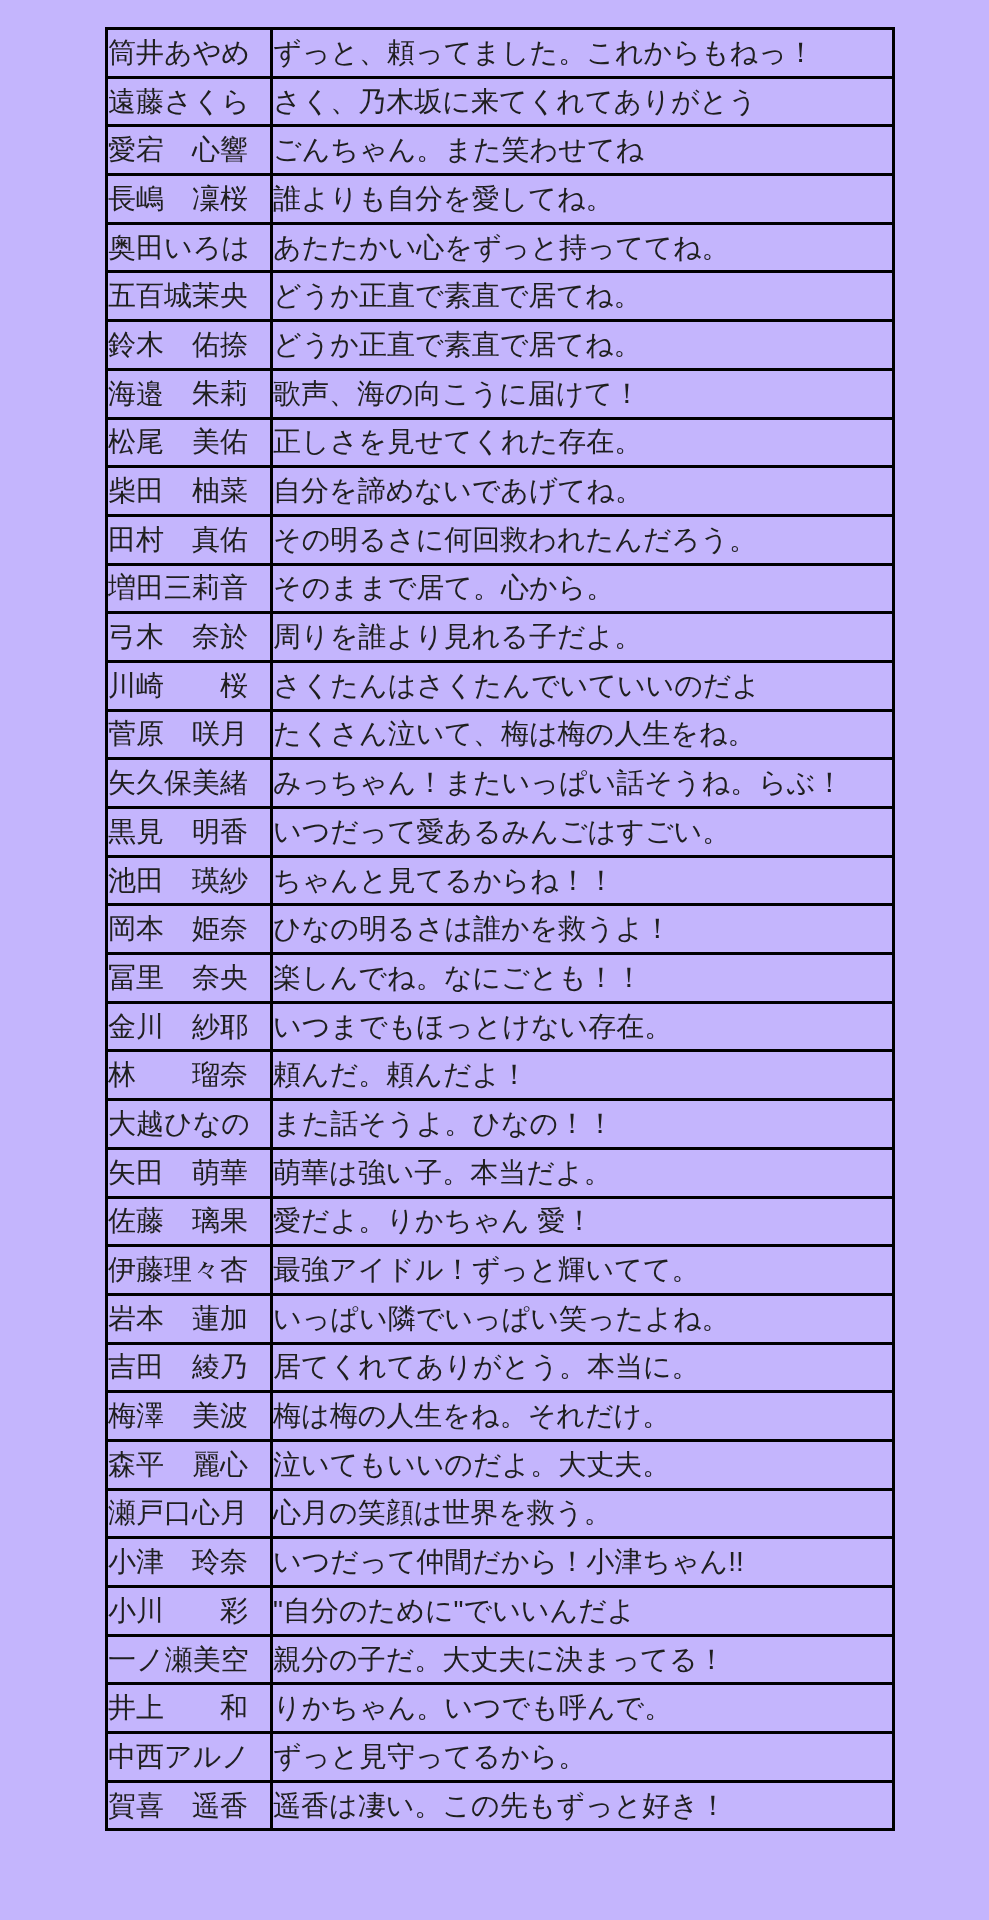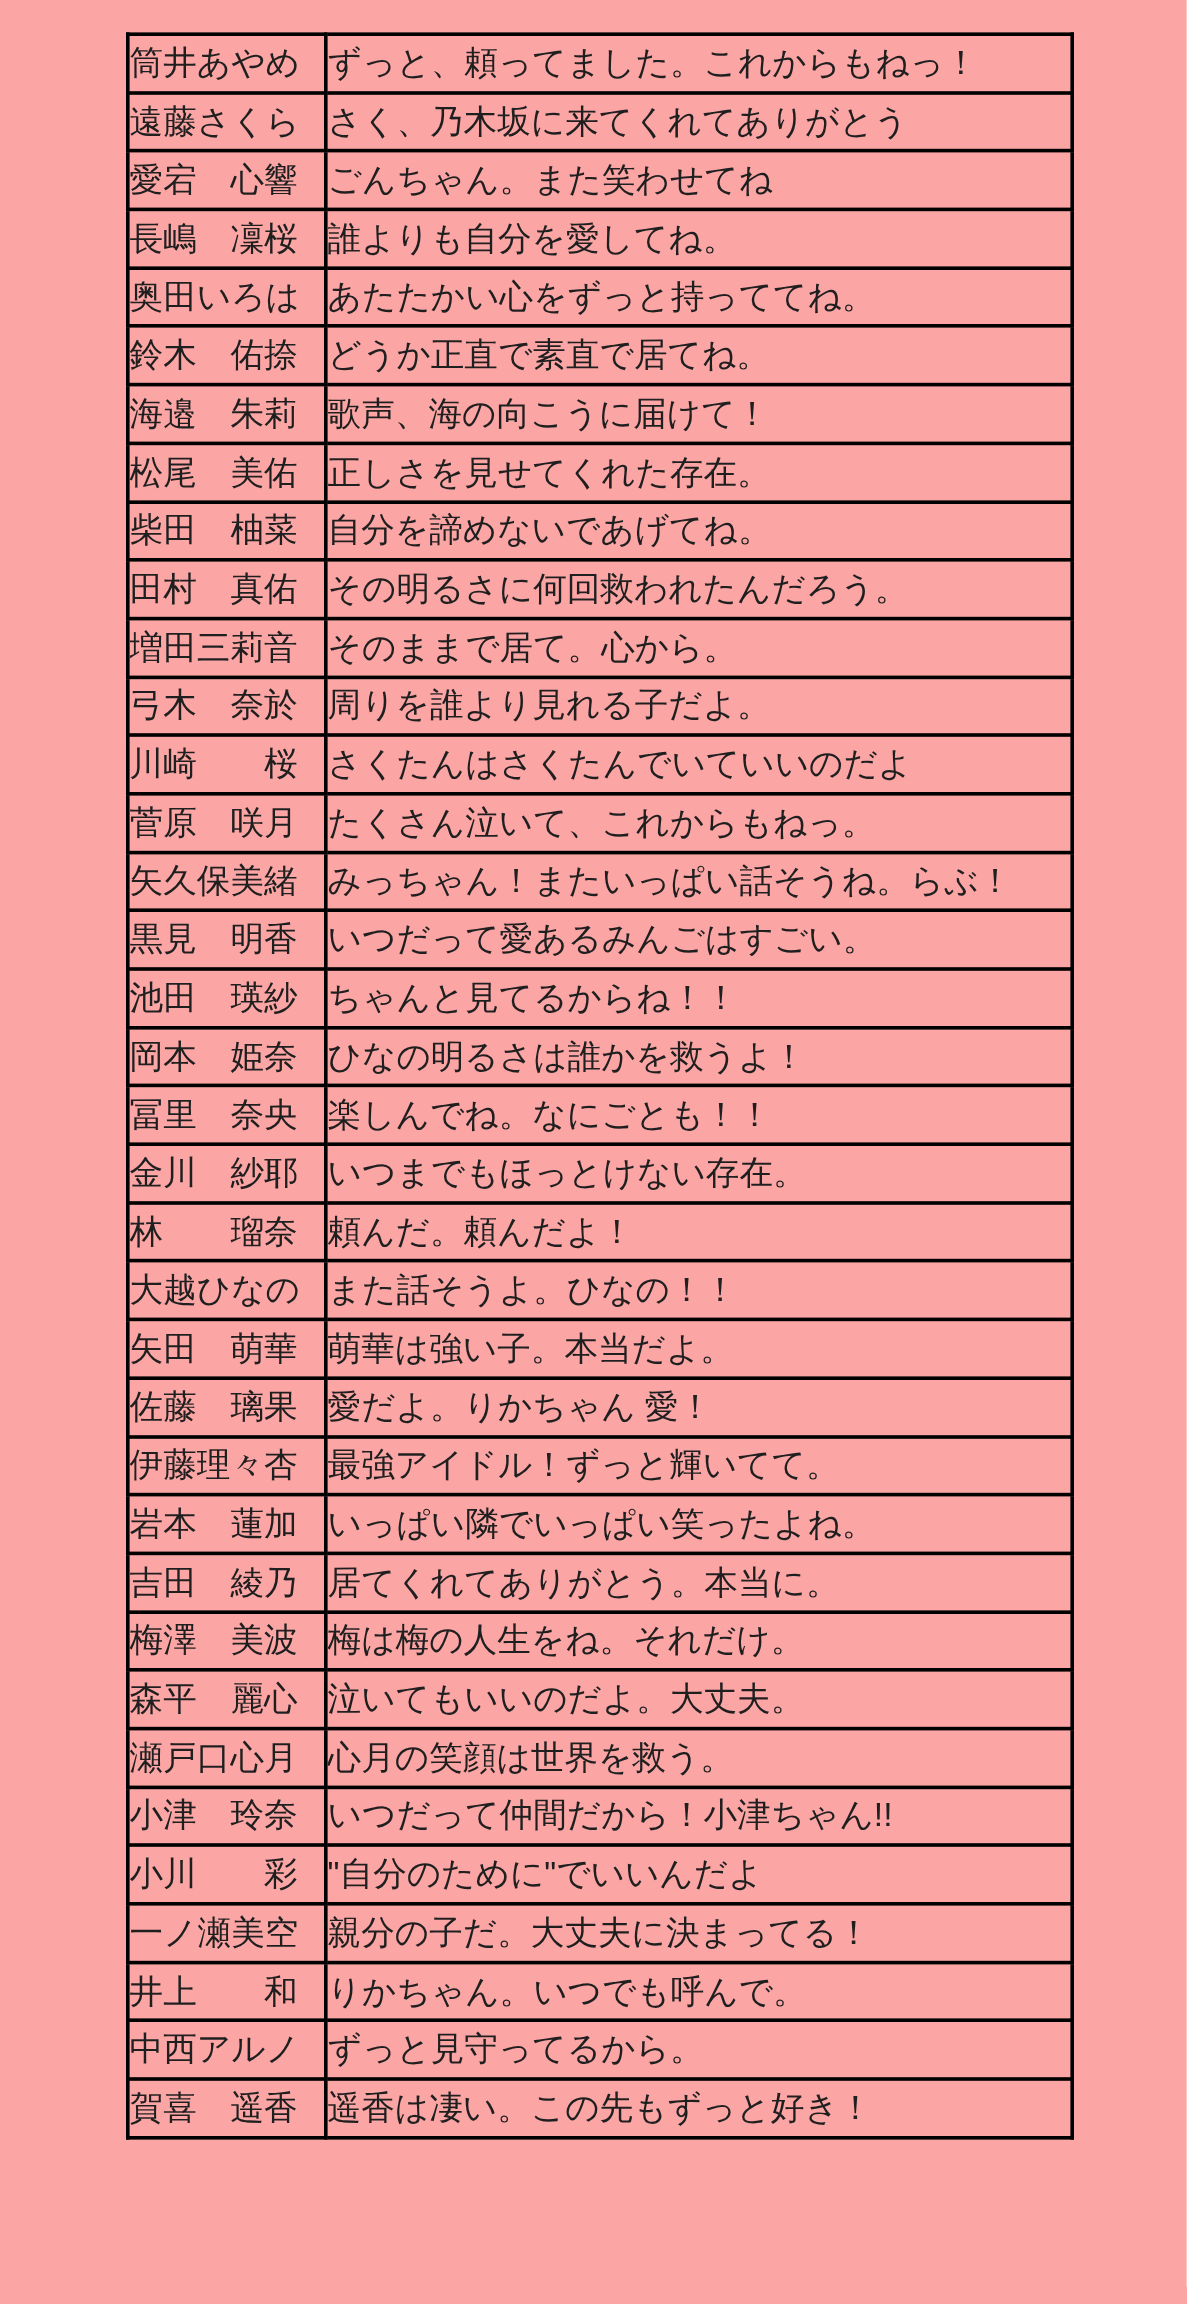--- a/index.html
+++ b/index.html
@@ -14,7 +14,7 @@
     position: relative;
     width: 989px;
     height: 1920px;
-    background: #fca5a5;
+    background: #c4b5fd;
     overflow: hidden;
   }
   table.msg-table {

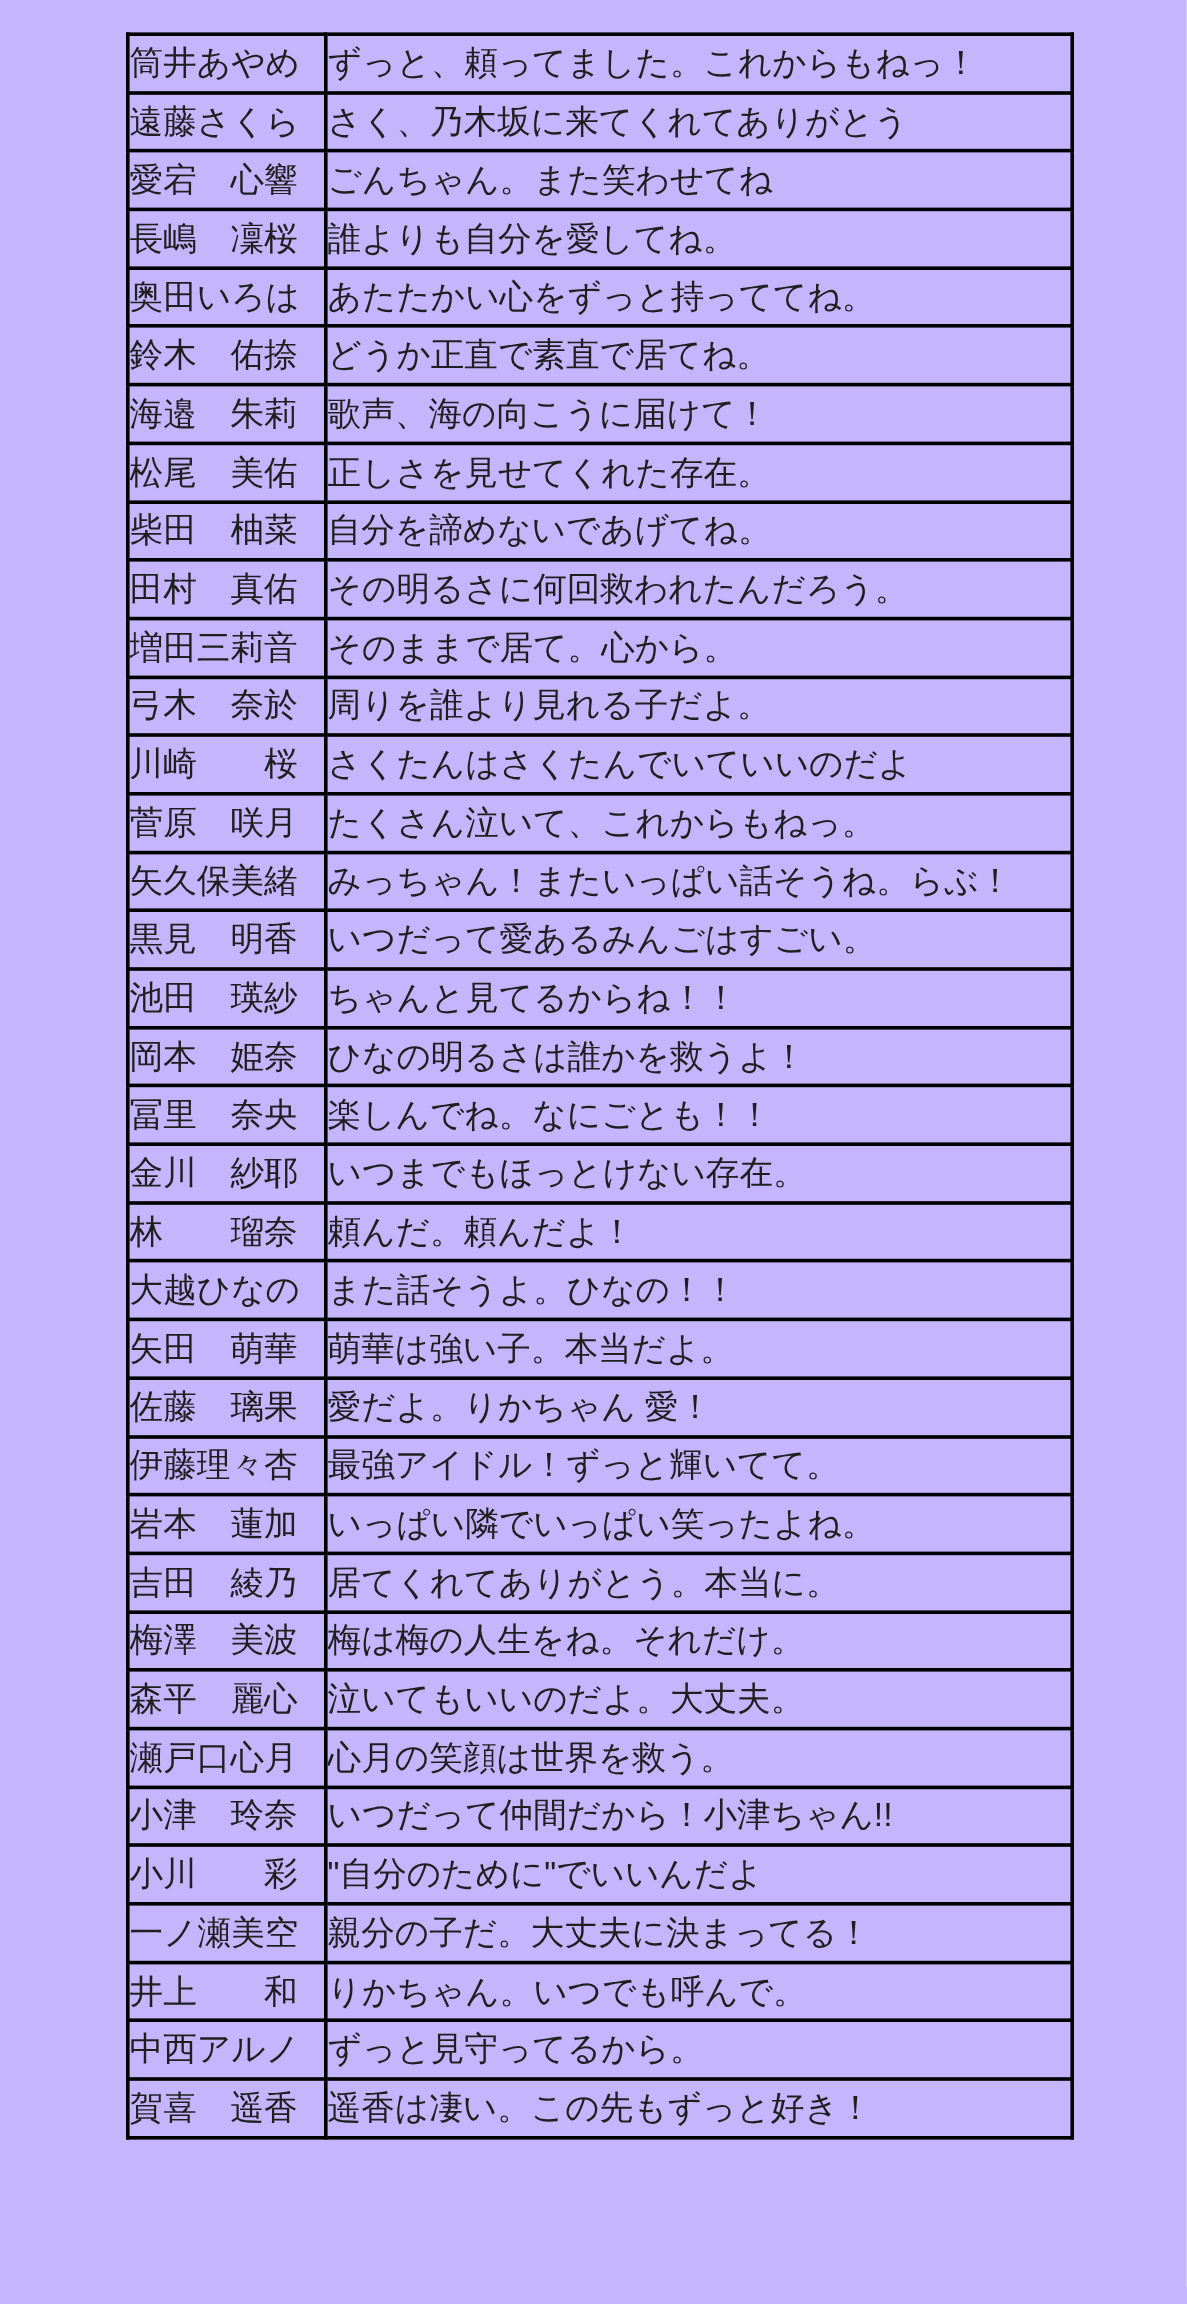--- a/index.html
+++ b/index.html
@@ -77,6 +77,10 @@
     <td class="msg-cell">あたたかい心をずっと持っててね。</td>
   </tr>
 
+  <tr>
+    <td class="name-cell">五百城茉央</td>
+    <td class="msg-cell">どうか正直で素直で居てね。</td>
+  </tr>
 
   <tr>
     <td class="name-cell">鈴木　佑捺</td>

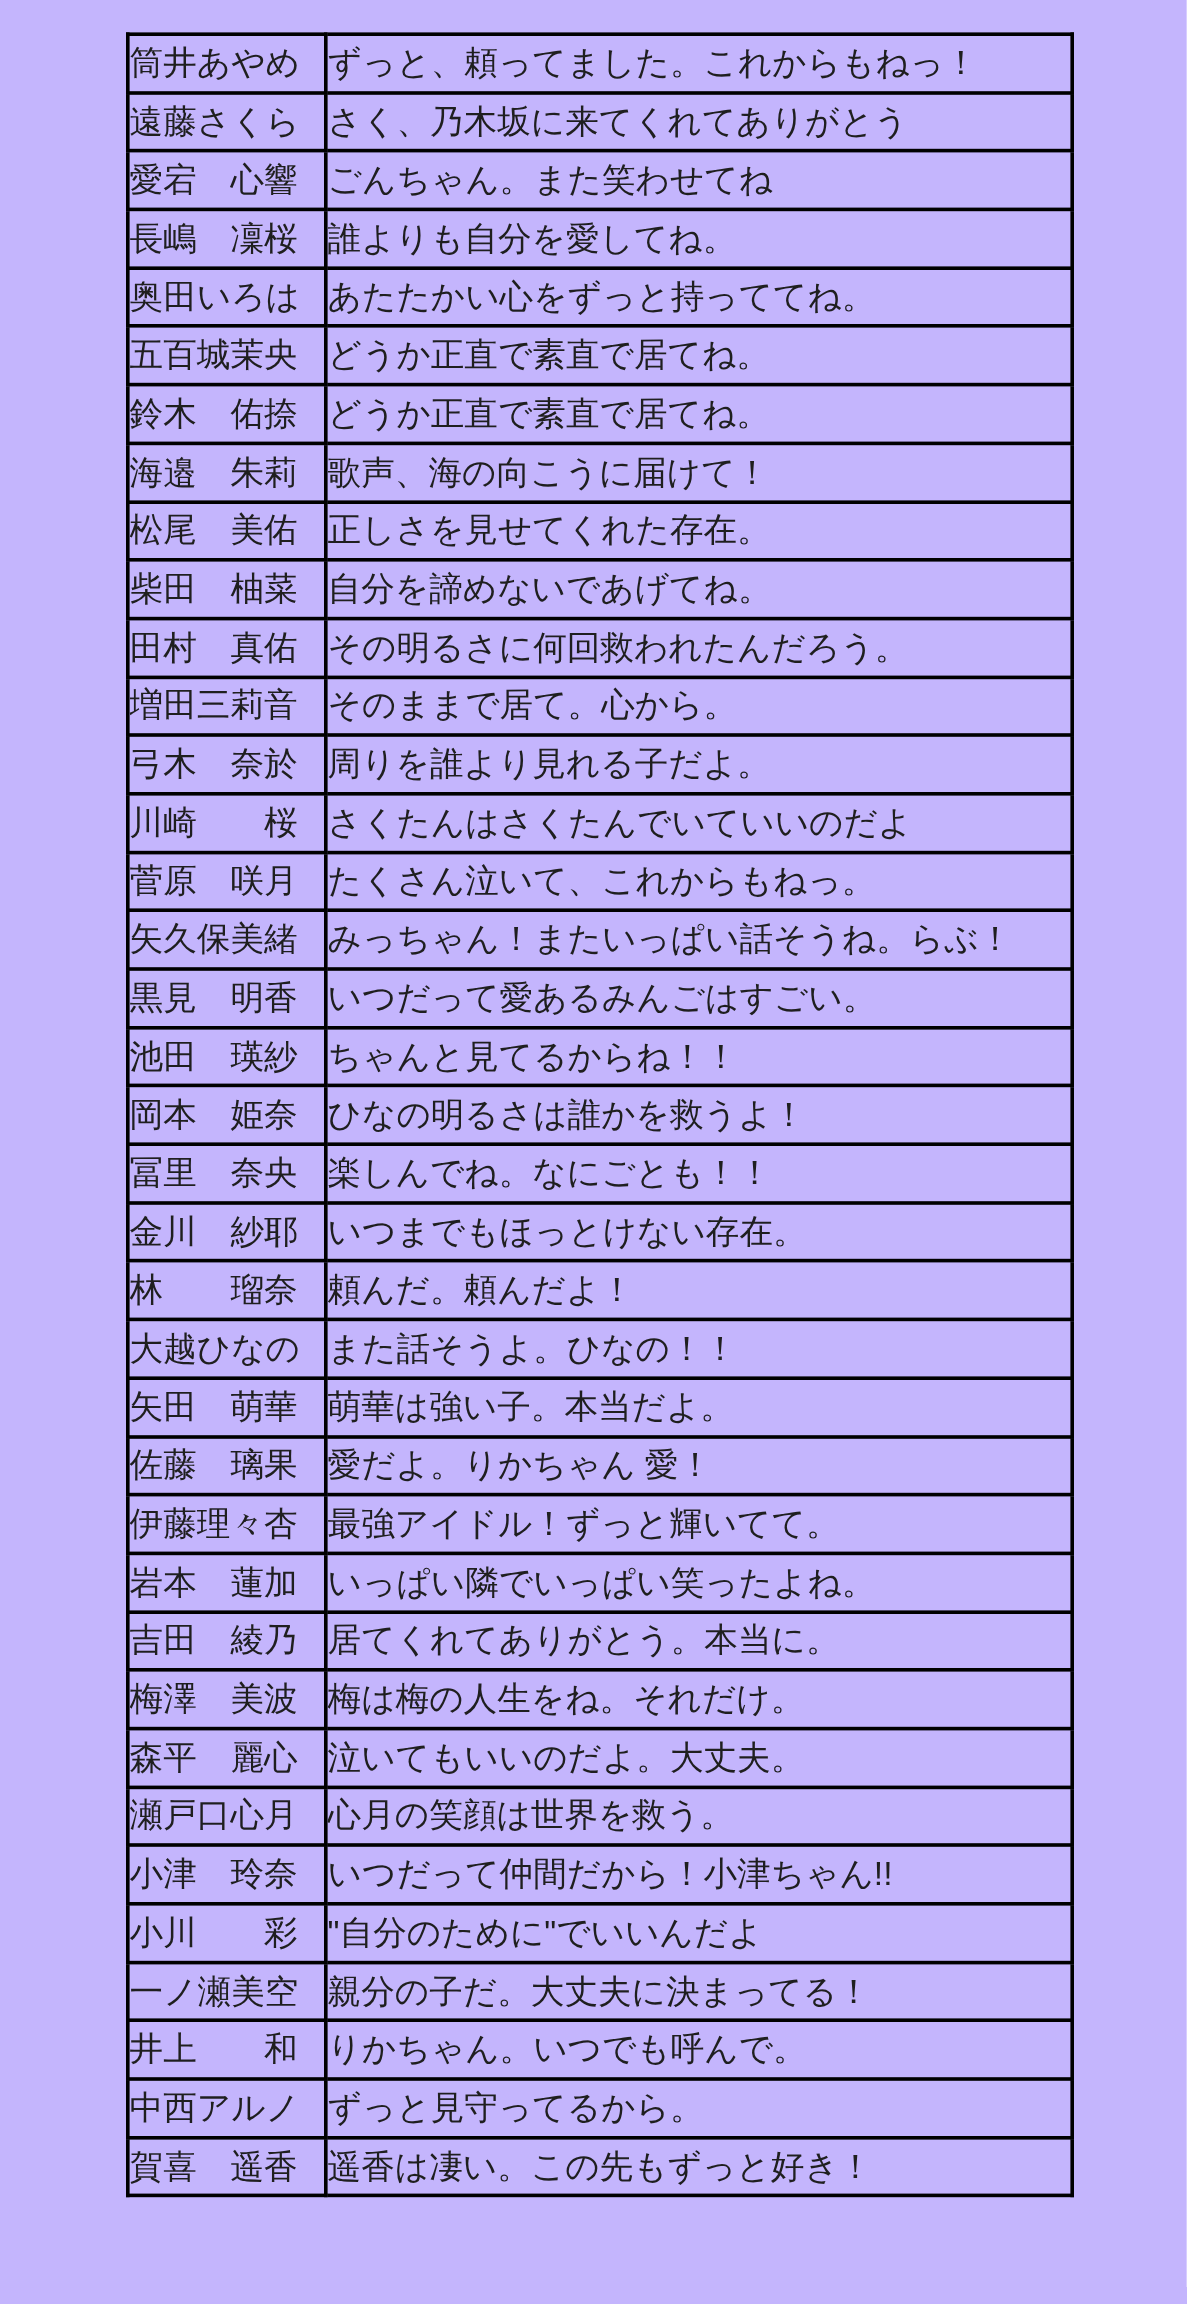--- a/index.html
+++ b/index.html
@@ -125,7 +125,7 @@
 
   <tr>
     <td class="name-cell">菅原　咲月</td>
-    <td class="msg-cell">たくさん泣いて、これからもねっ。</td>
+    <td class="msg-cell">たくさん泣いて、梅は梅の人生をね。</td>
   </tr>
 
   <tr>

